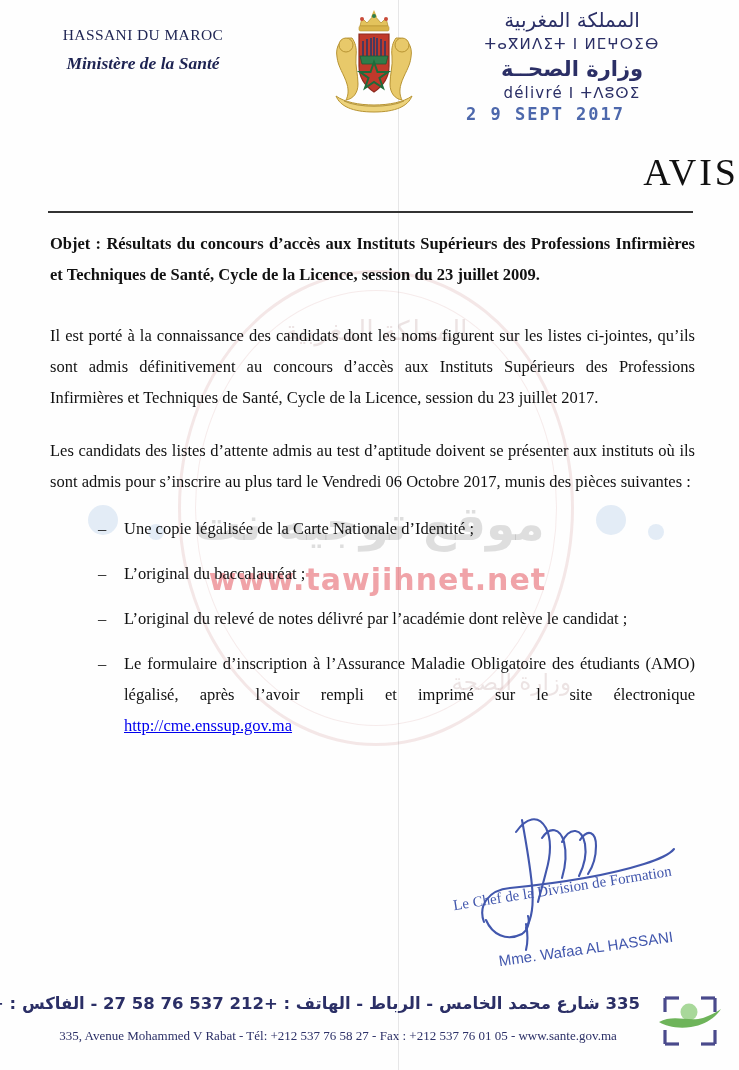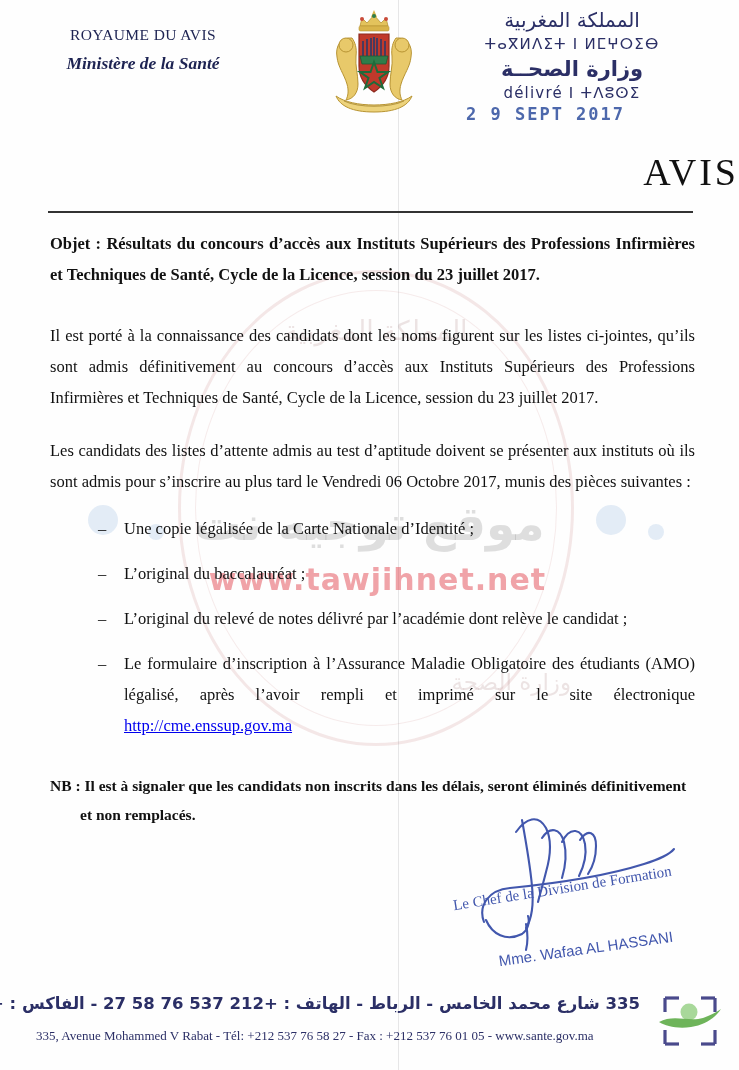--- a/index.html
+++ b/index.html
@@ -379,7 +379,7 @@
   <div class="hdr">
 
     <div class="hdr-left">
-      <div class="l1">ROYAUME DU AVIS</div>
+      <div class="l1">HASSANI DU MAROC</div>
       <div class="l2">Ministère de la Santé</div>
     </div>
 

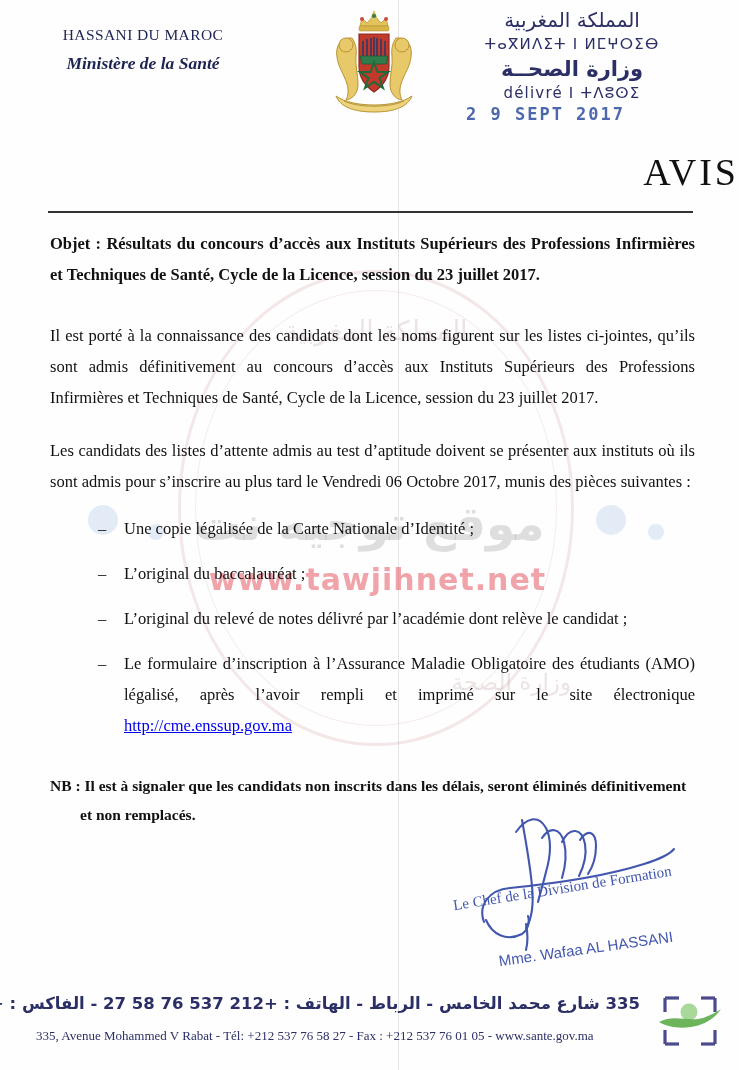--- a/index.html
+++ b/index.html
@@ -433,7 +433,7 @@
 
     <div class="objet">
       <span class="lbl">Objet :</span>
-      <span>Résultats du concours d’accès aux Instituts Supérieurs des Professions Infirmières et Techniques de Santé, Cycle de la Licence, session du 23 juillet 2017.</span>
+      <span>Résultats du concours d’accès aux Instituts Supérieurs des Professions Infirmières et Techniques de Santé, Cycle de la Licence, session du 23 juillet 2009.</span>
     </div>
 
     <p class="para first">Il est porté à la connaissance des candidats dont les noms figurent sur les listes ci-jointes, qu’ils sont admis définitivement au concours d’accès aux Instituts Supérieurs des Professions Infirmières et Techniques de Santé, Cycle de la Licence, session du 23 juillet 2017.</p>

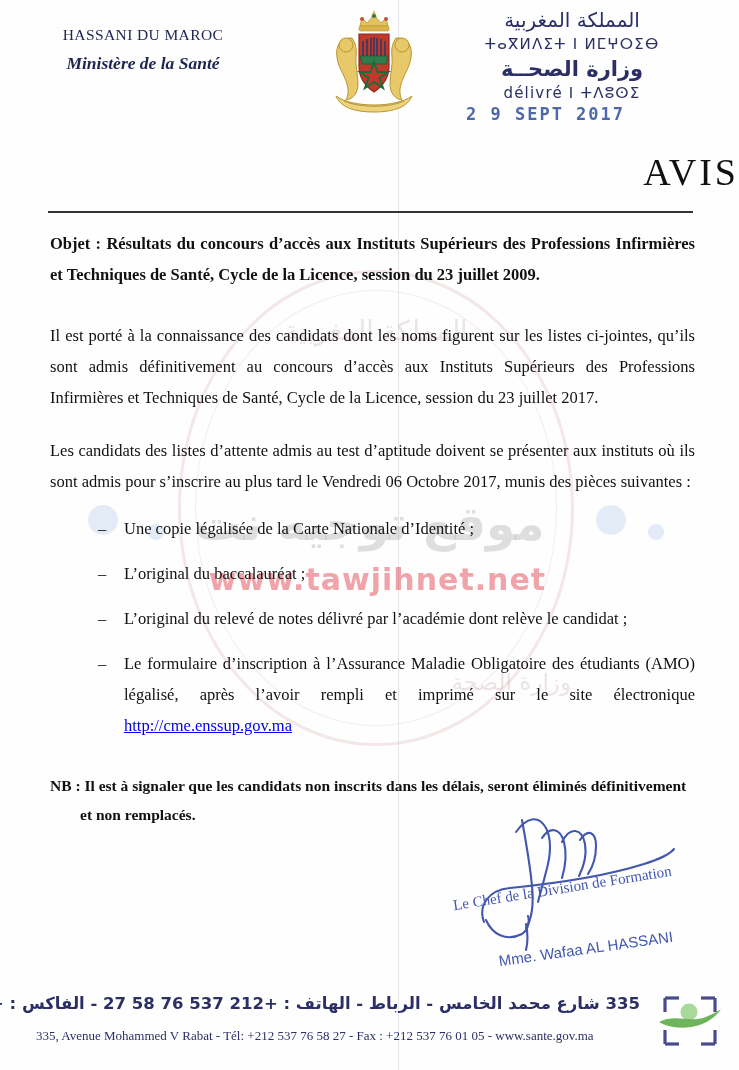--- a/index.html
+++ b/index.html
@@ -459,11 +459,6 @@
       </li>
     </ul>
 
-    <div class="nb">
-      <span>NB :</span>
-      <span>Il est à signaler que les candidats non inscrits dans les délais, seront éliminés définitivement</span>
-      <span class="nb-cont">et non remplacés.</span>
-    </div>
   </div>
 
   <div class="sig-wrap">

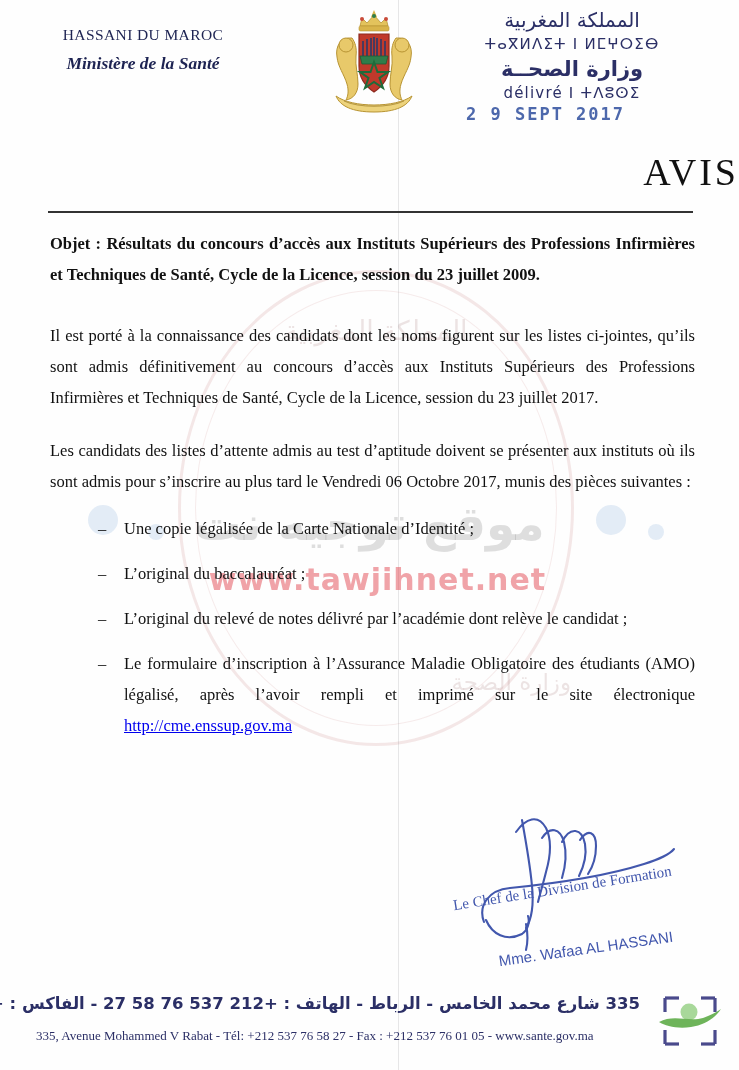--- a/index.html
+++ b/index.html
@@ -342,7 +342,7 @@
     left: 36px;
     top: 42px;
     width: 604px;
-    text-align: left;
+    text-align: center;
     font-size: 13px;
     color: #2b2f66;
     font-family: "Liberation Serif", serif;

